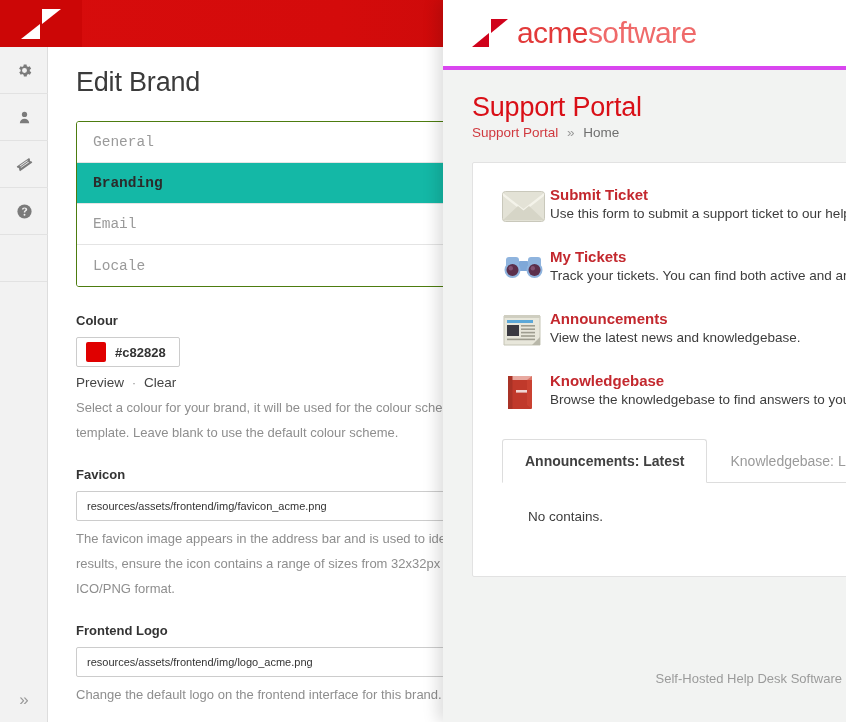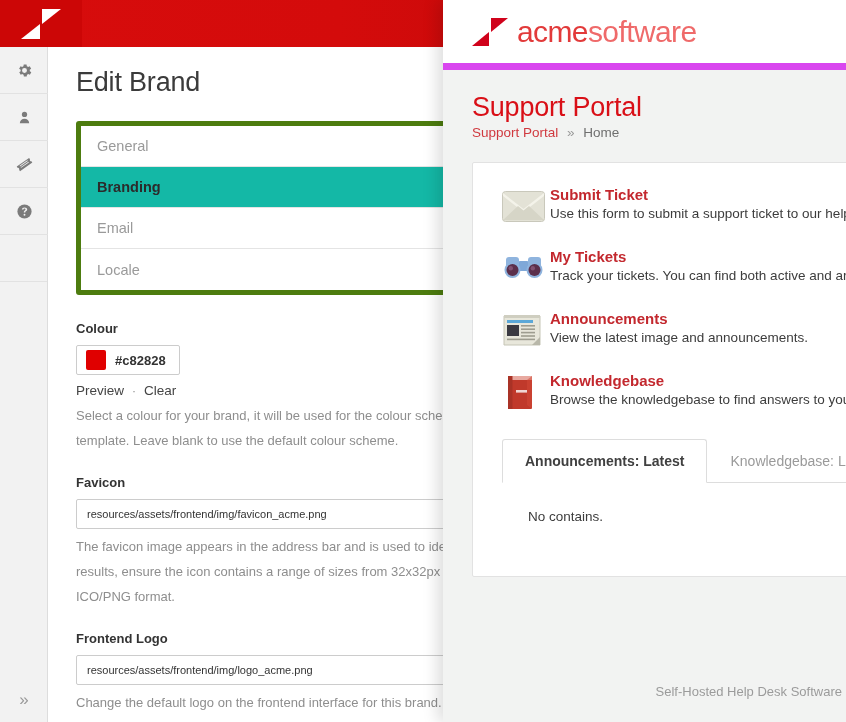--- a/index.html
+++ b/index.html
@@ -114,7 +114,7 @@
     overflow: hidden;
   }
   .portal-header {
-    height: 70px; background: #ffffff; border-bottom: 7px solid #d946ef;
+    height: 70px; background: #ffffff; border-bottom: 4px solid #d946ef;
     display: flex; align-items: center; padding-left: 29px;
   }
   .pw-portal { position: relative; width: 36px; height: 28px; margin-right: 9px; }

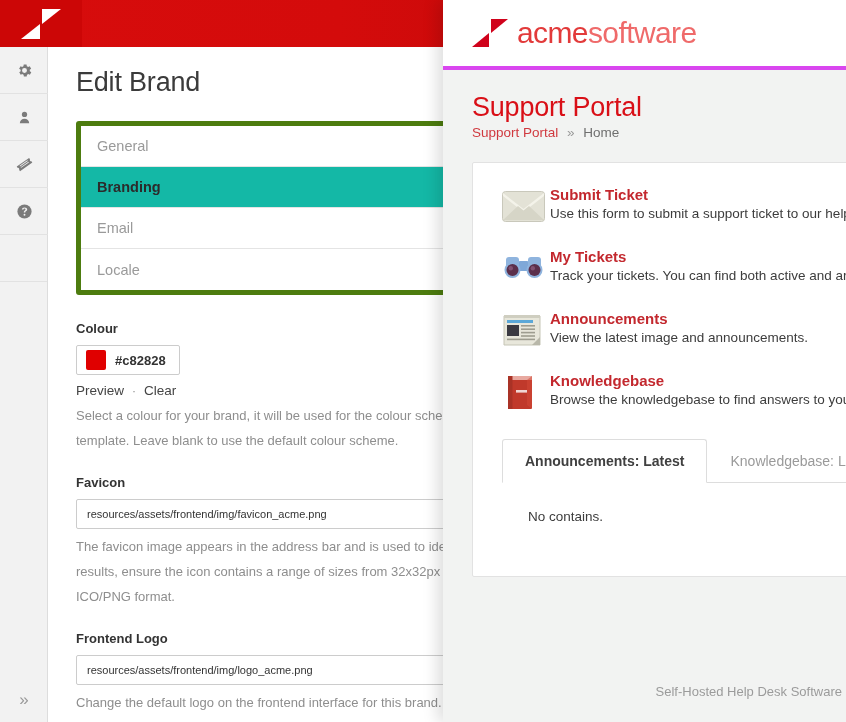--- a/index.html
+++ b/index.html
@@ -67,8 +67,8 @@
   }
 
   .tab-list {
-    width: 520px; border: 5px solid #4d7c0f; border-radius: 3px;
-    background: #ffffff; overflow: hidden; margin-bottom: 26px;
+    width: 520px; border: 1px solid #4d7c0f; border-radius: 3px;
+    background: #ffffff; overflow: hidden; margin-bottom: 26px; font-family: Liberation Mono, monospace;
   }
   .tab-row {
     height: 41px; display: flex; align-items: center;

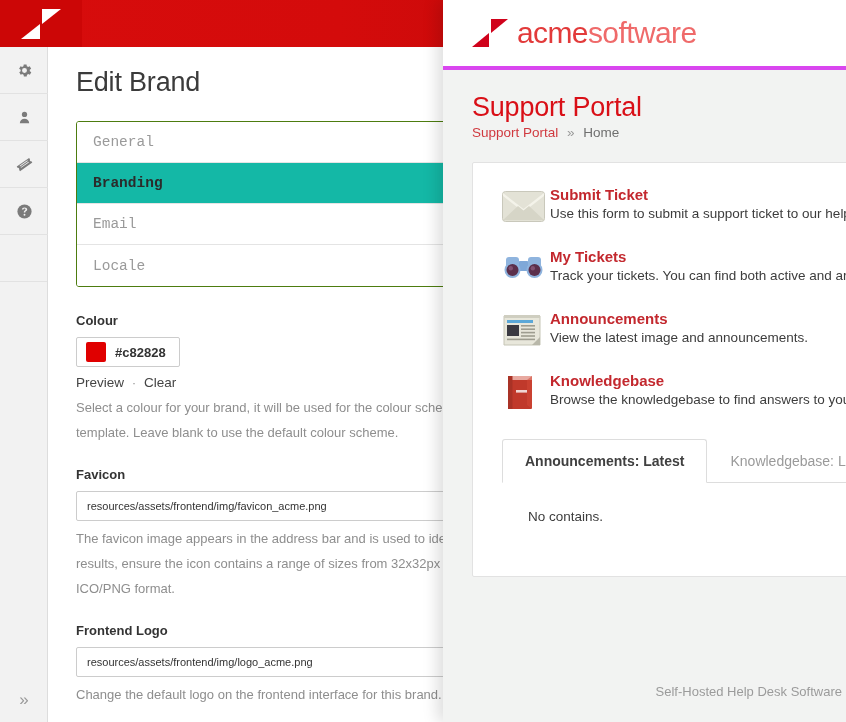--- a/index.html
+++ b/index.html
@@ -353,7 +353,7 @@
           </div>
           <div class="menu-text">
             <div class="menu-title">Announcements</div>
-            <div class="menu-desc">View the latest image and announcements.</div>
+            <div class="menu-desc">View the latest news and knowledgebase.</div>
           </div>
         </div>
 

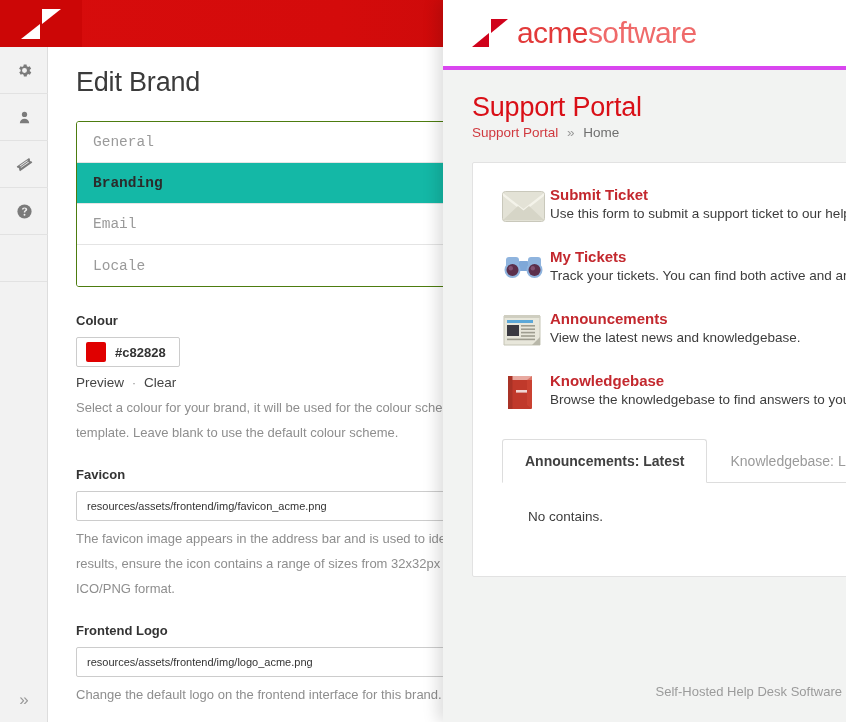--- a/index.html
+++ b/index.html
@@ -178,7 +178,7 @@
     padding: 26px 0 26px 26px; font-size: 13.5px; color: #3c3c3c;
   }
   .portal-footer {
-    position: absolute; right: 0px; bottom: 23px; width: 403px;
+    position: absolute; right: 0px; bottom: 36px; width: 403px;
     text-align: right; padding-right: 0px;
     font-size: 13px; color: #9b9b9b;
   }

